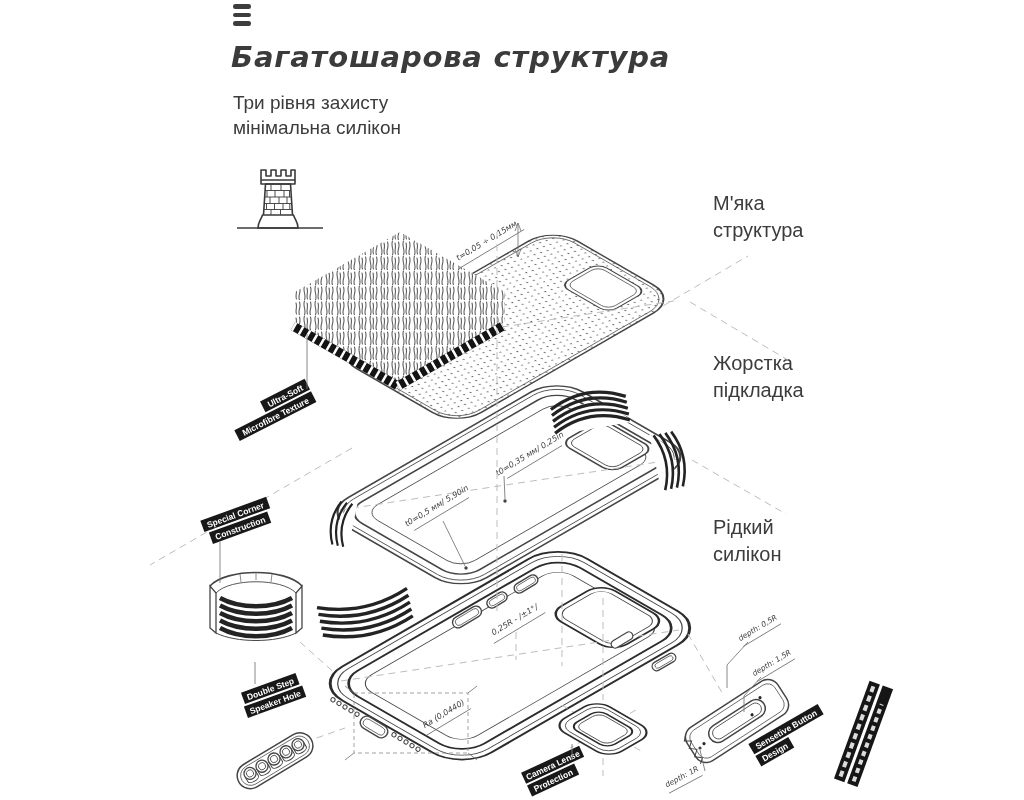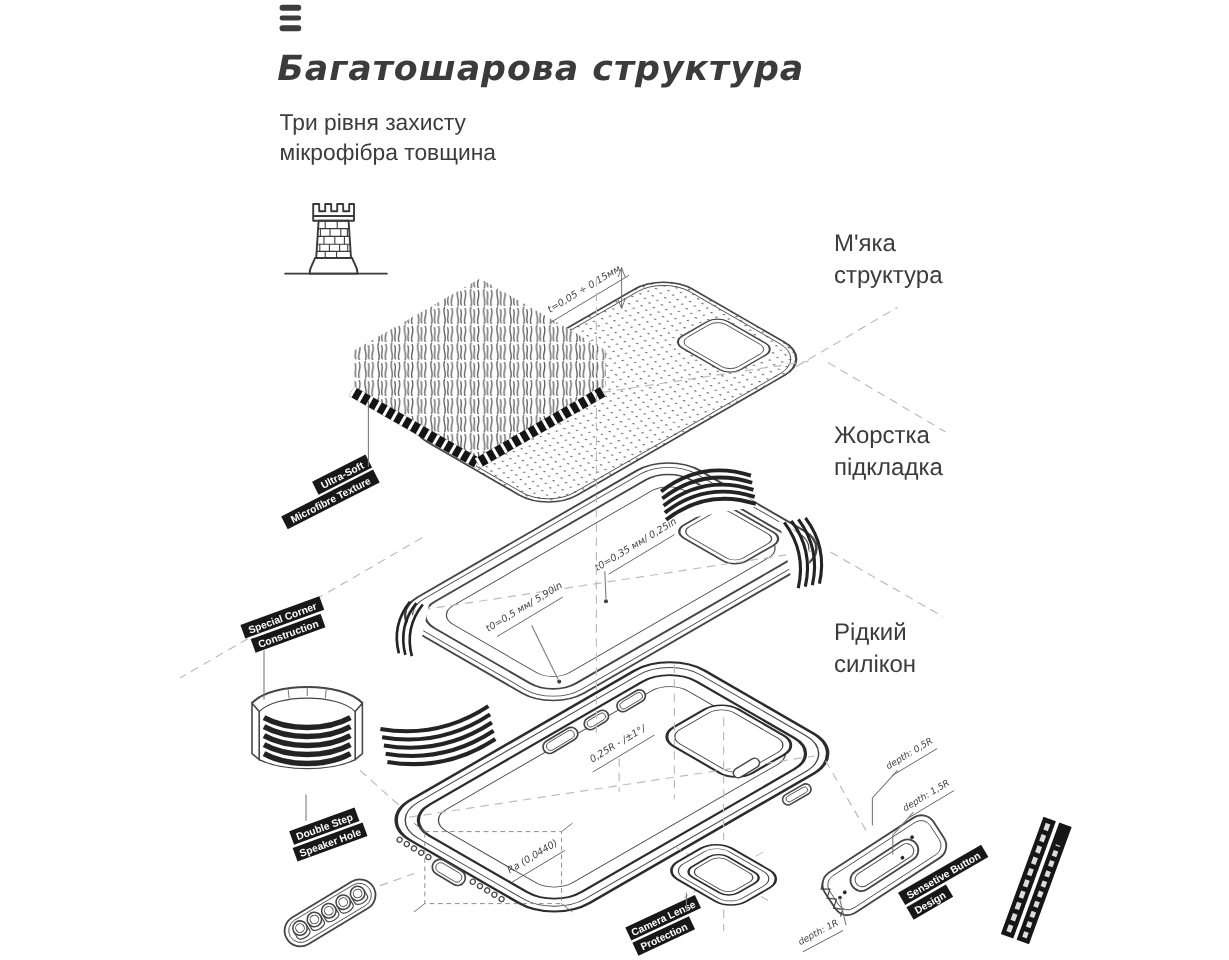--- a/index.html
+++ b/index.html
@@ -49,7 +49,7 @@
   <div class="title">Багатошарова структура</div>
   <div class="subtitle">
     <div>Три рівня захисту</div>
-    <div>мікрофібра товщина</div>
+    <div>мінімальна силікон</div>
   </div>
 
   <svg class="tower" width="92" height="74" viewBox="0 0 92 74">

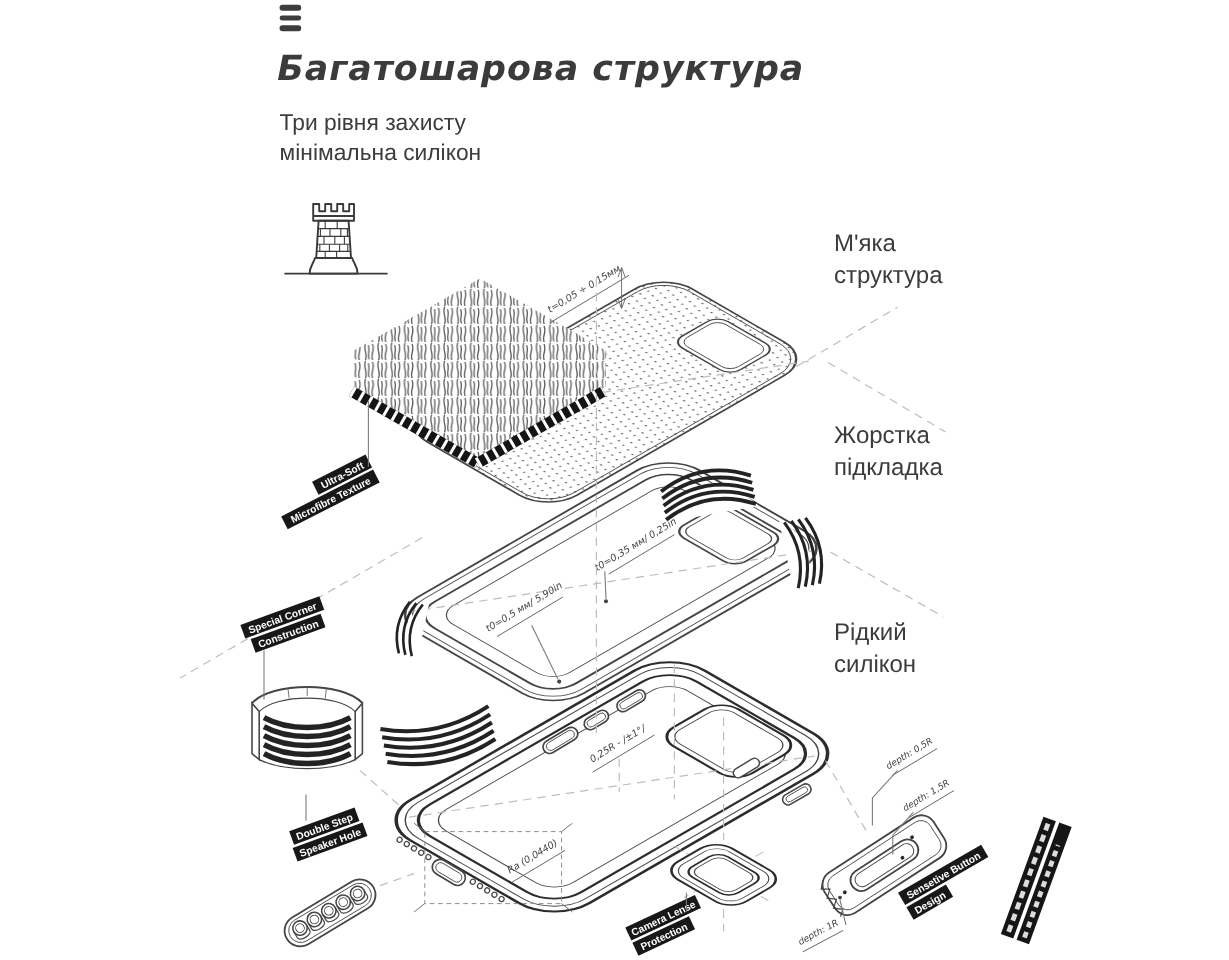--- a/index.html
+++ b/index.html
@@ -12,7 +12,7 @@
          font-style:italic;letter-spacing:0.8px;color:#3b3b3b;
          font-family:"DejaVu Sans","Liberation Sans",sans-serif;}
   .subtitle{position:absolute;left:233px;top:90px;font-size:19px;line-height:25px;color:#3c3c3c;}
-  .callout{position:absolute;font-size:20px;line-height:27px;color:#3c3c3c;}
+  .callout{position:absolute;font-size:20px;line-height:27px;color:#3c3c3c;margin-left:18px;}
   .co-1{left:695px;top:190px;}
   .co-2{left:695px;top:350px;}
   .co-3{left:695px;top:514px;}

